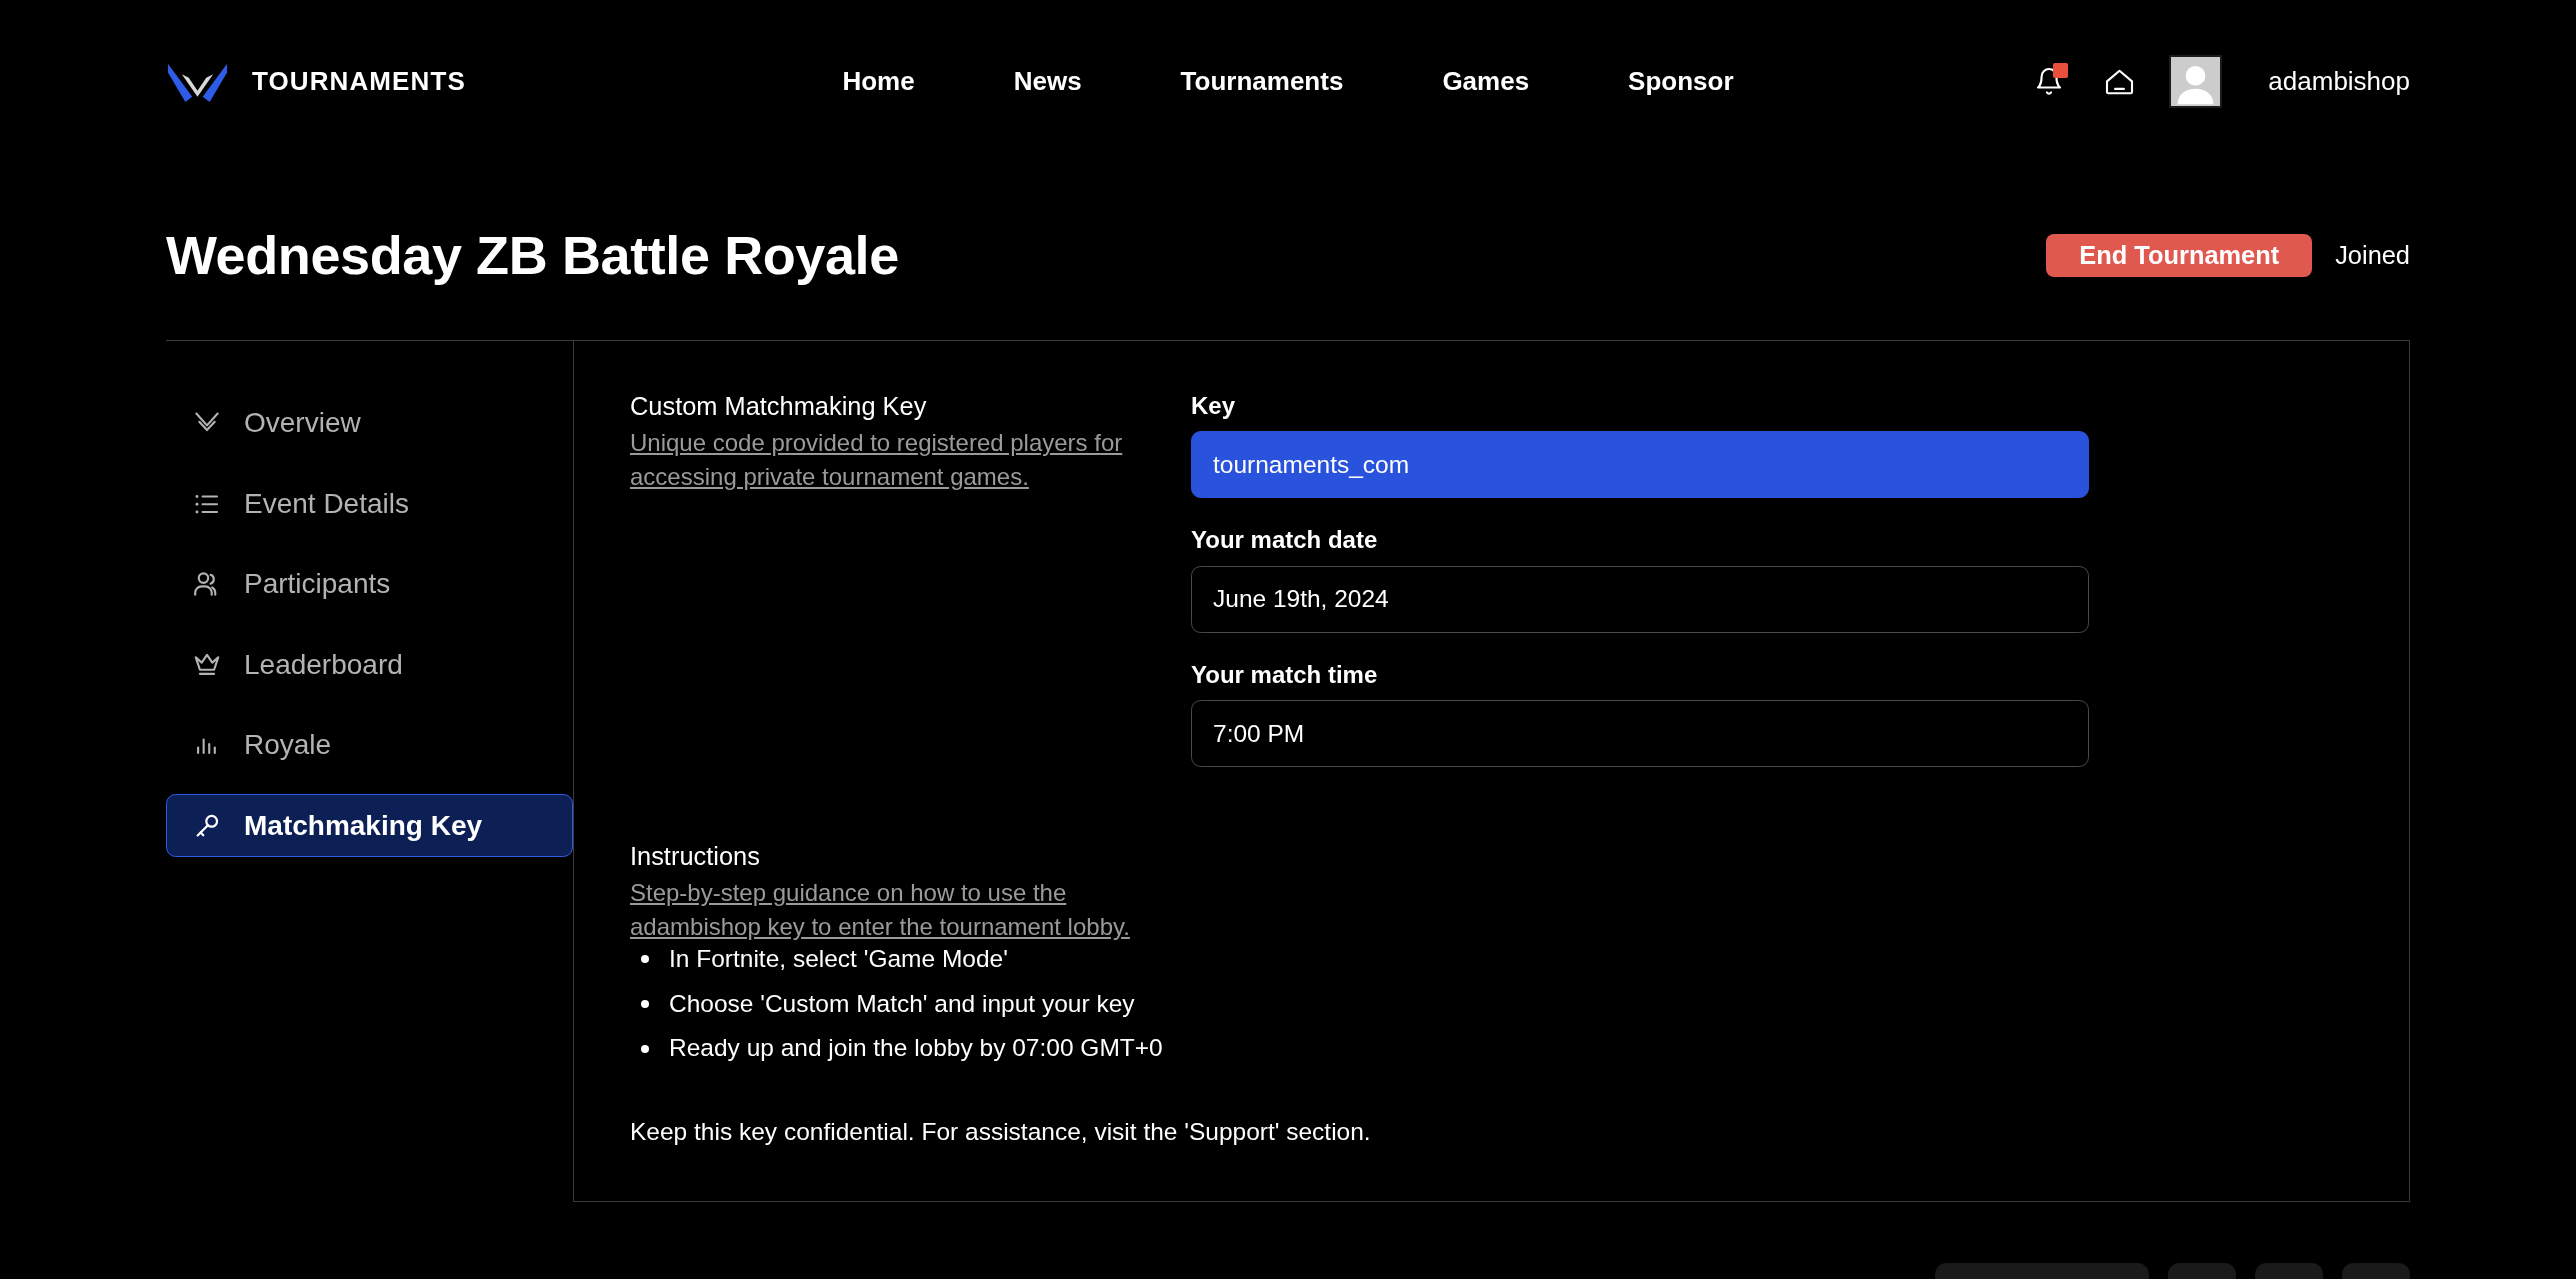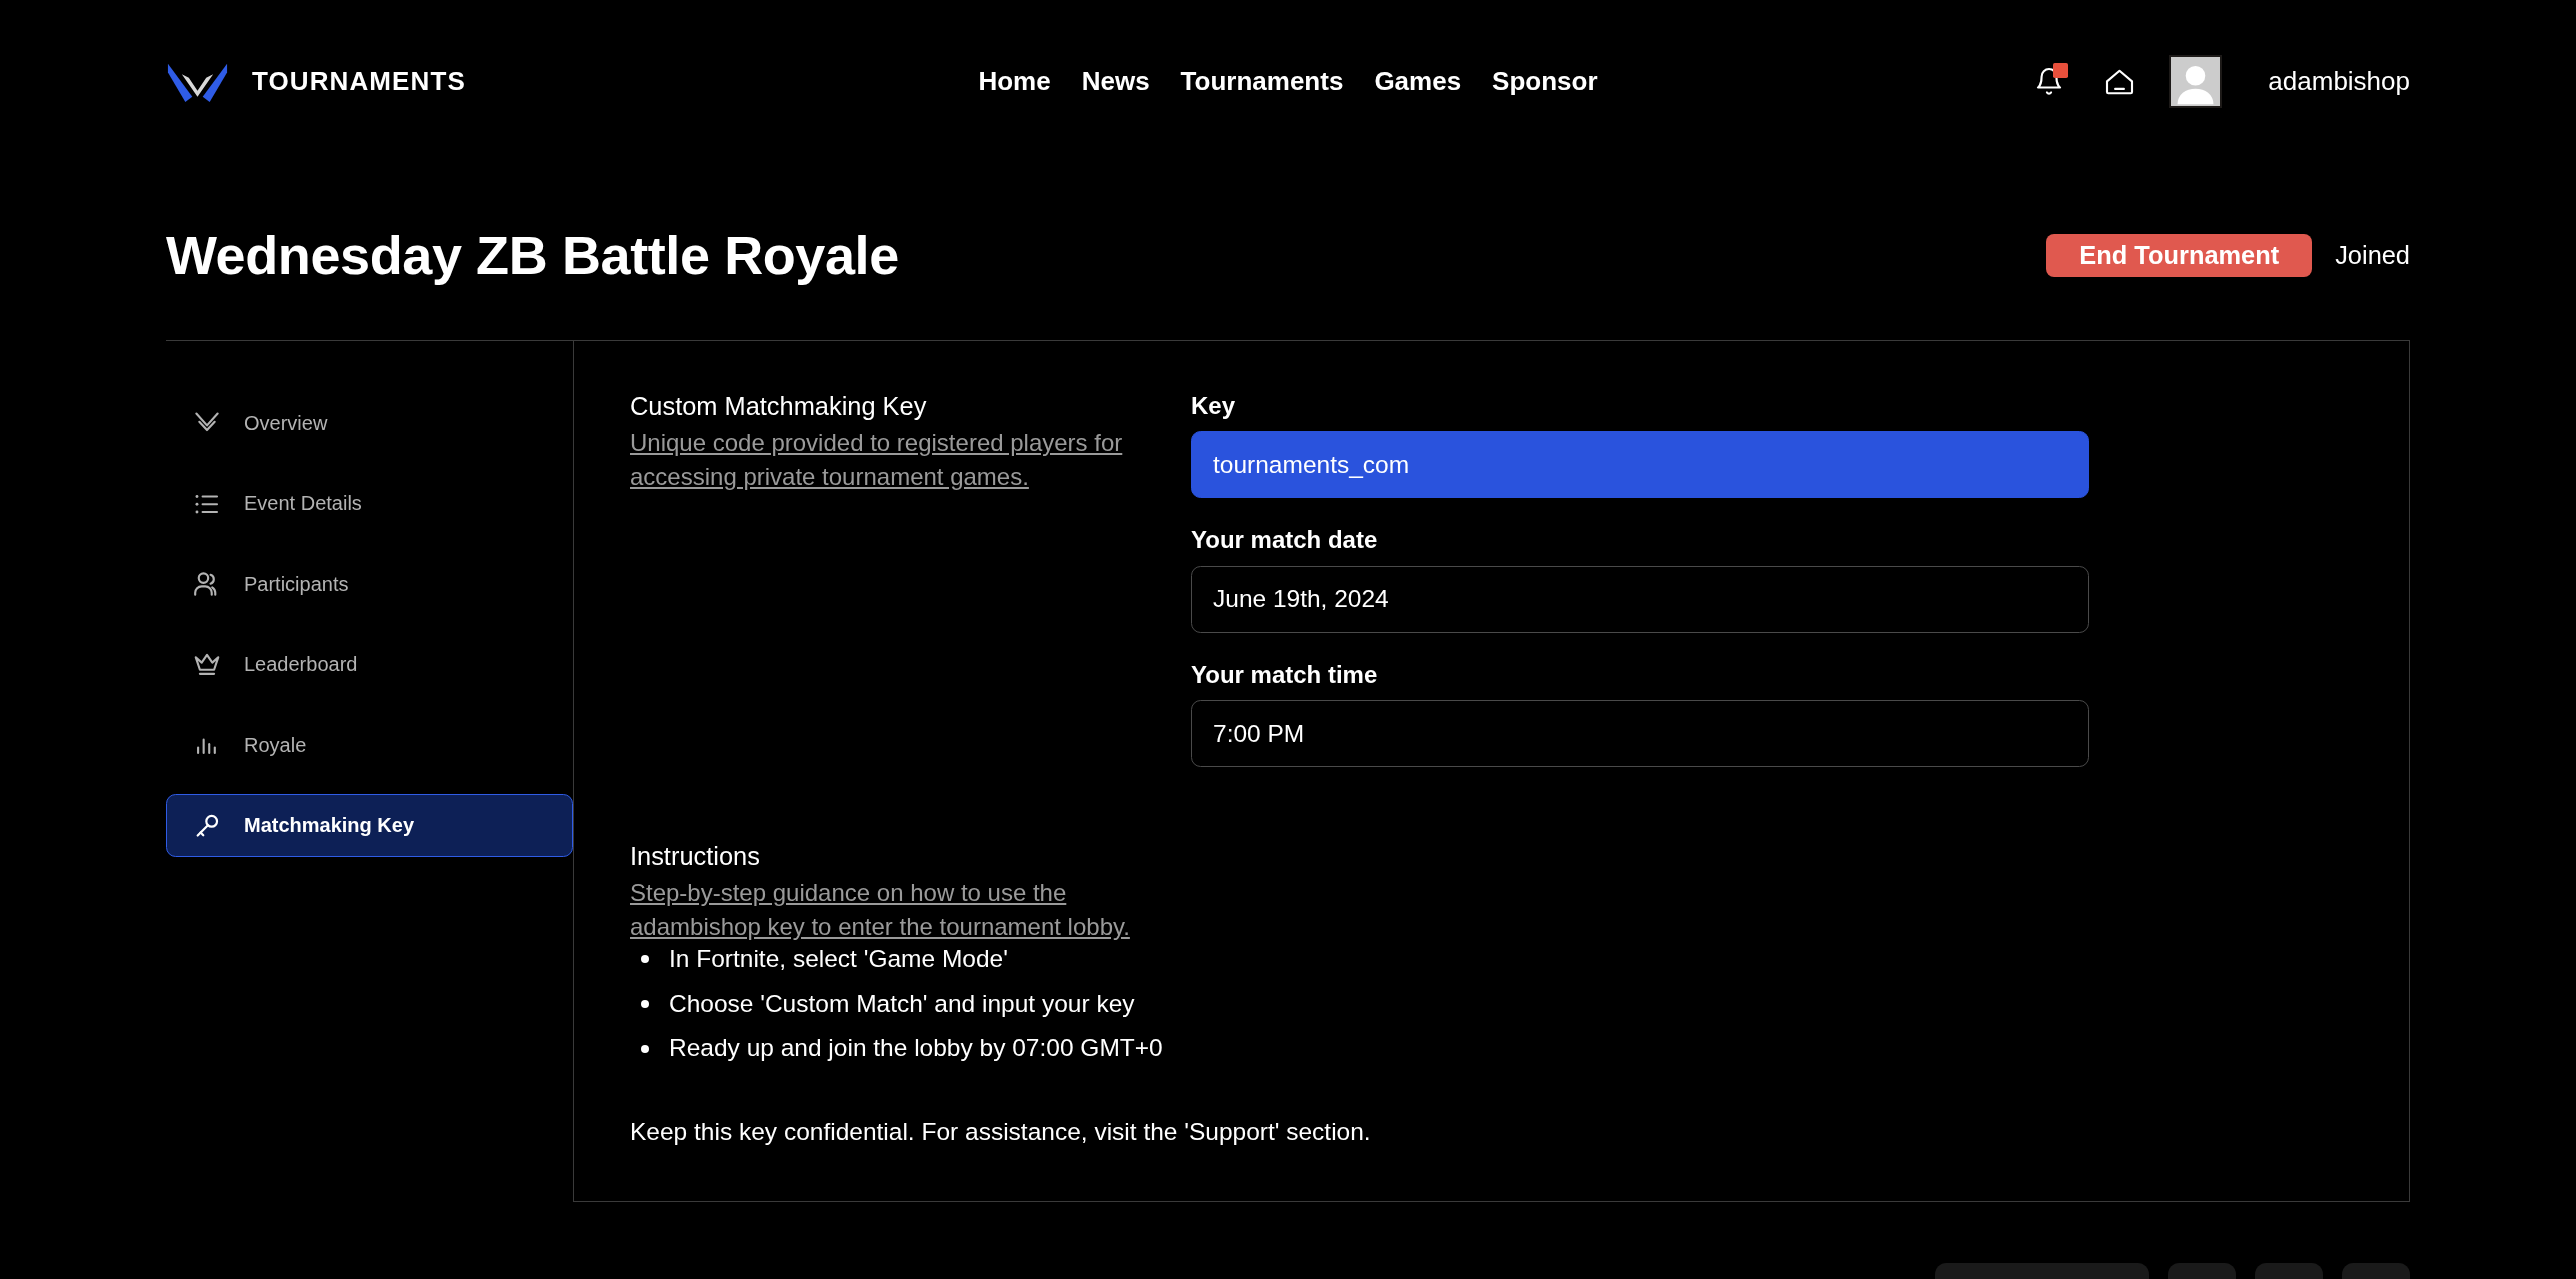--- a/index.html
+++ b/index.html
@@ -27,7 +27,7 @@
 
   .nav {
     position:absolute; left:50%; transform:translateX(-50%);
-    display:flex; align-items:flex-start; gap:31px;
+    display:flex; align-items:flex-start; gap:99px;
   }
   .nav-item {
     font-size:26px; font-weight:700; color:#ffffff;

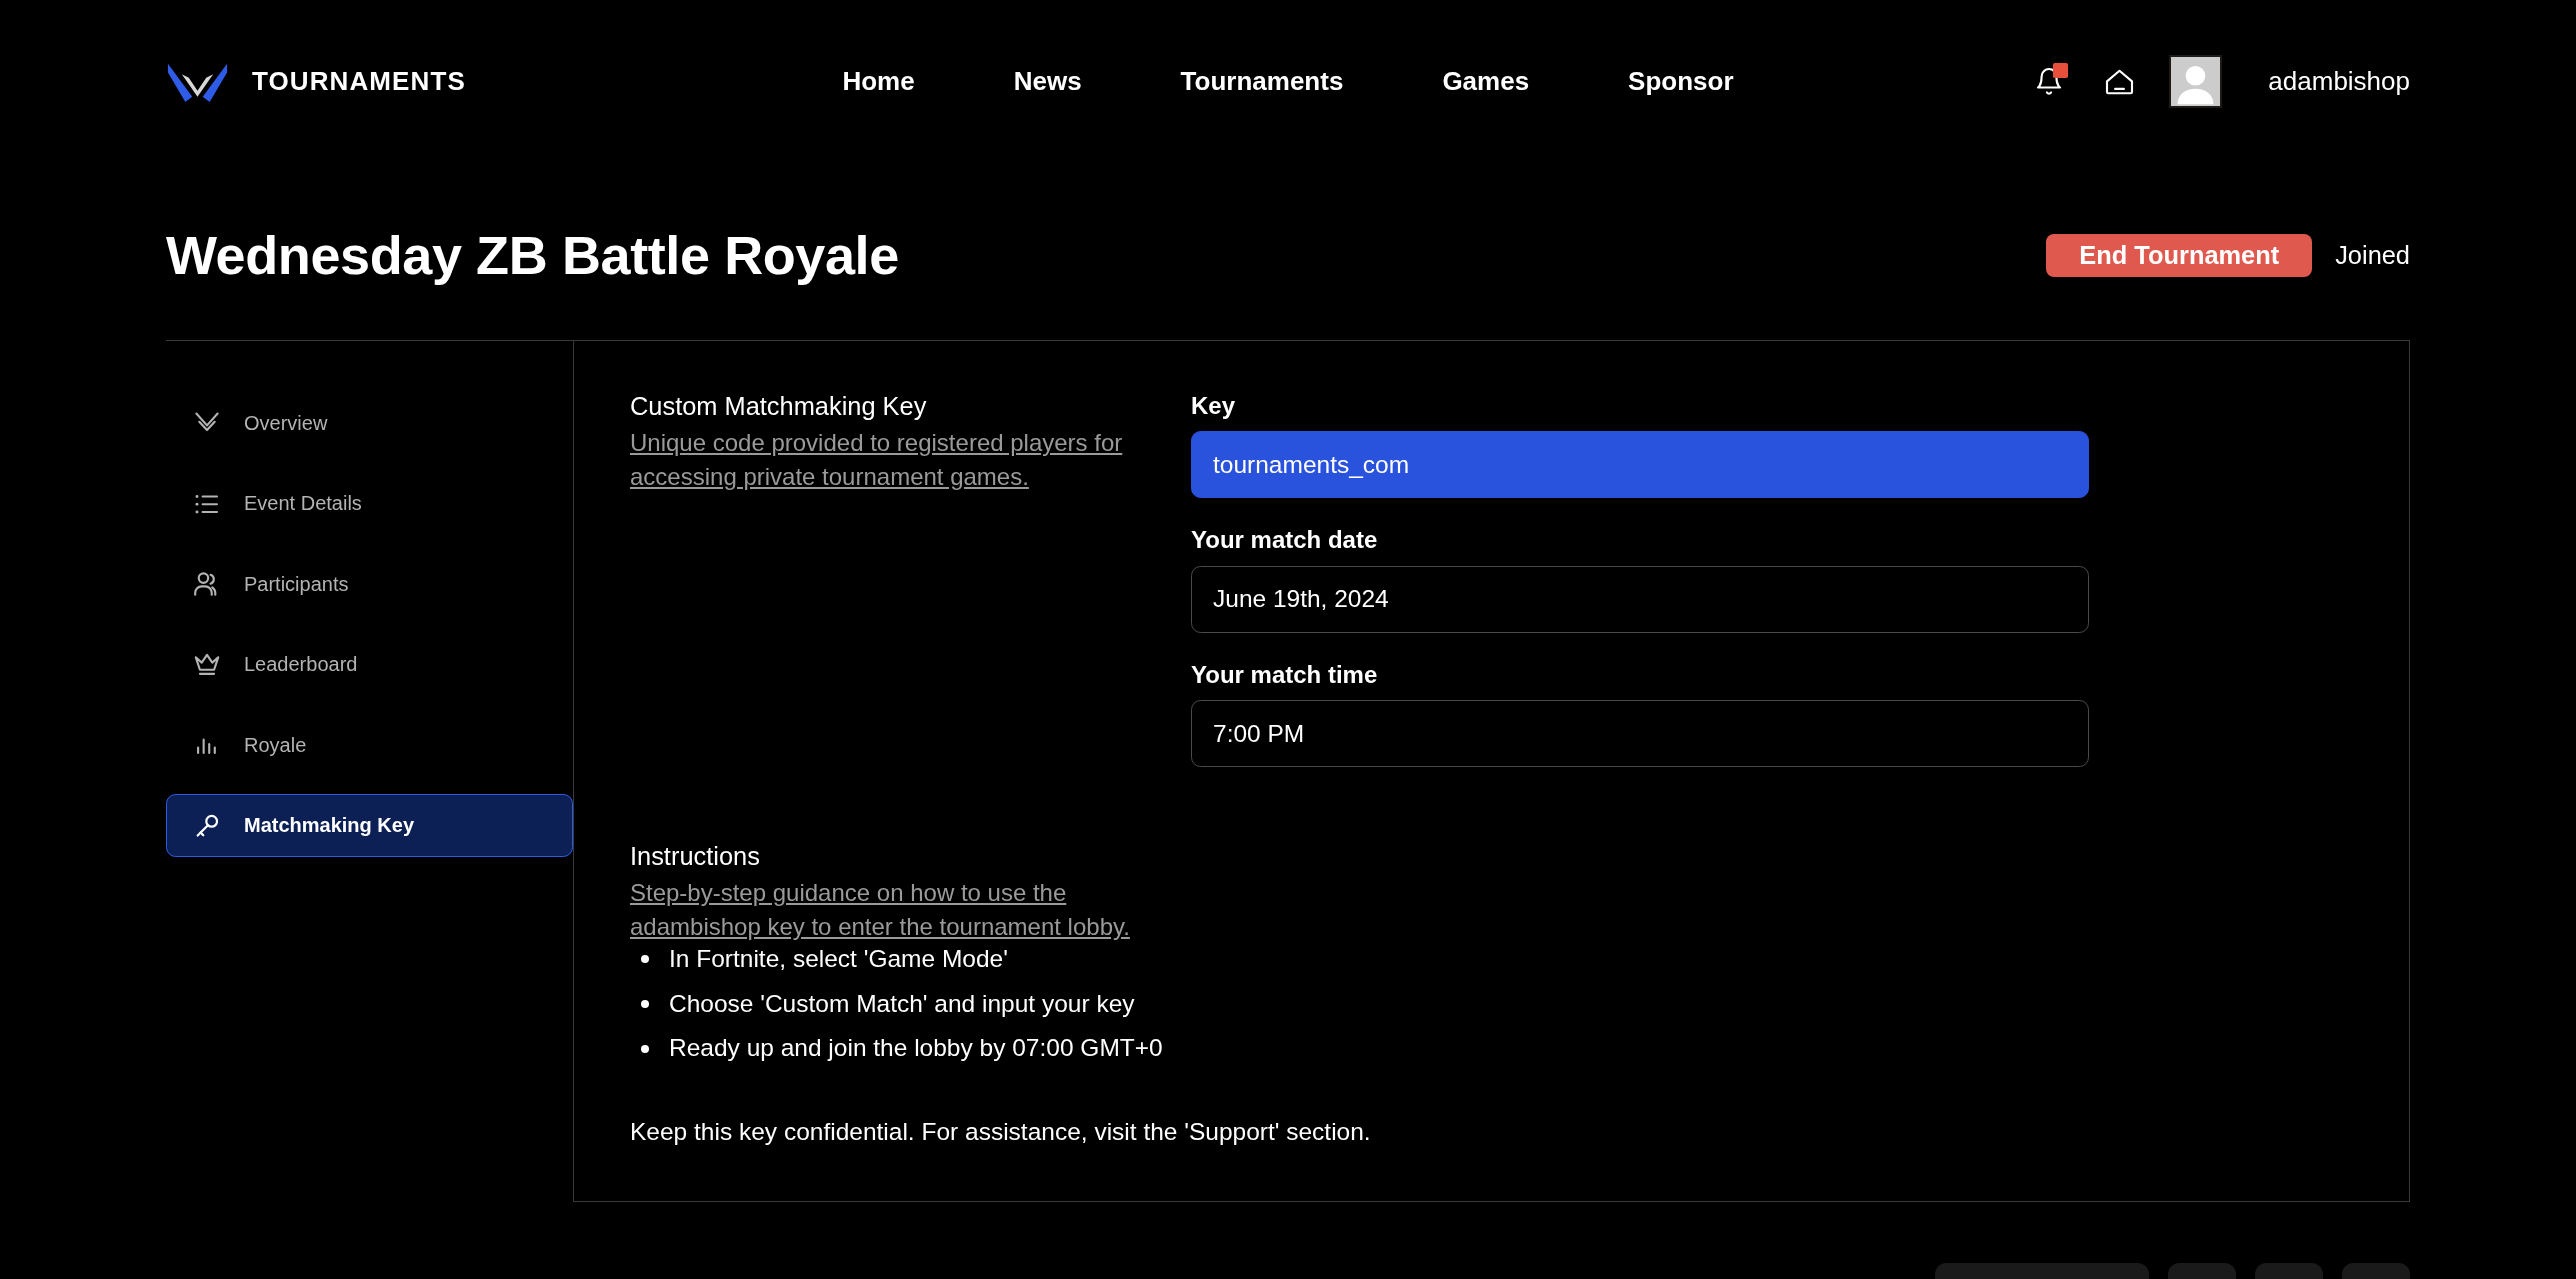--- a/index.html
+++ b/index.html
@@ -96,7 +96,7 @@
     padding:14px 23px;
     border-radius:9.6px;
     color:#b3b3b3;
-    font-size:20px;
+    font-size:28px;
     cursor:pointer;
     border:0.9px solid transparent;
   }

